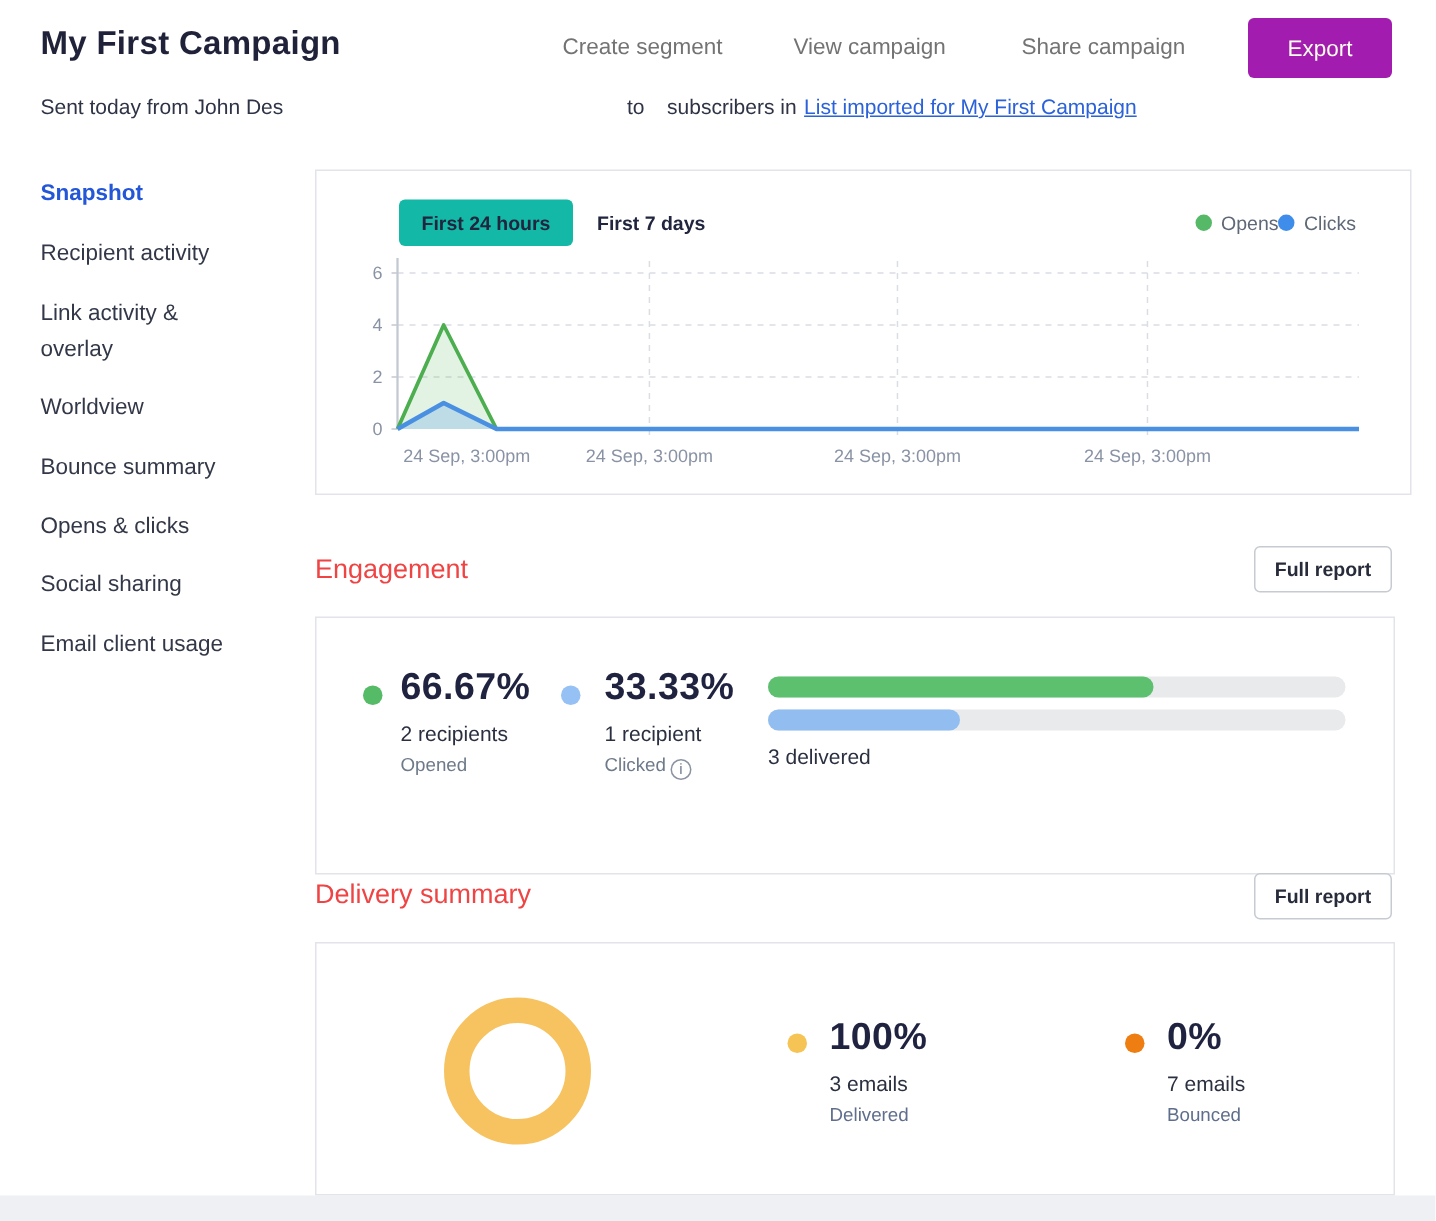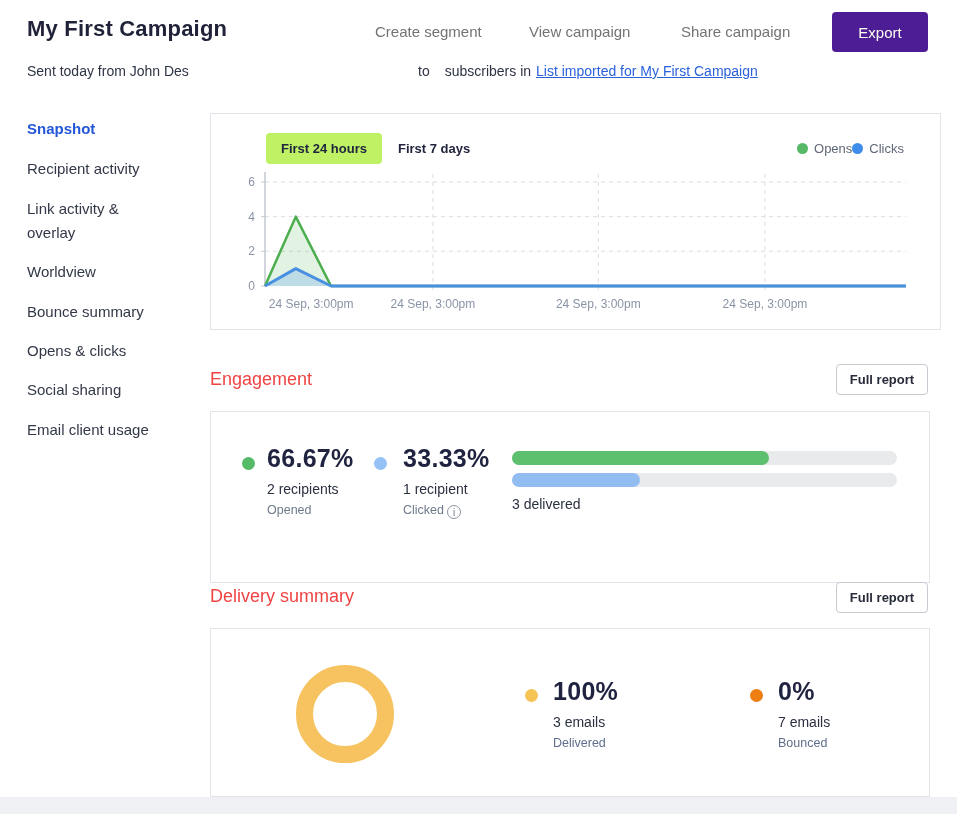--- a/index.html
+++ b/index.html
@@ -14,7 +14,7 @@
   .page-title { left:27px; top:16px; font-size:22px; font-weight:700; color:#1f2238; letter-spacing:.2px; }
   .nav-link { top:23px; font-size:15px; color:#737373; cursor:pointer; }
   .export-btn {
-    left:832px; top:12px; width:96px; height:40px; background:#4c1d95; color:#fdfdf0;
+    left:832px; top:12px; width:96px; height:40px; background:#a21caf; color:#fdfdf0;
     border:none; border-radius:4px; font-size:15px; font-family:inherit; cursor:pointer;
   }
   .sent-line { top:63px; font-size:14px; color:#2e3346; }

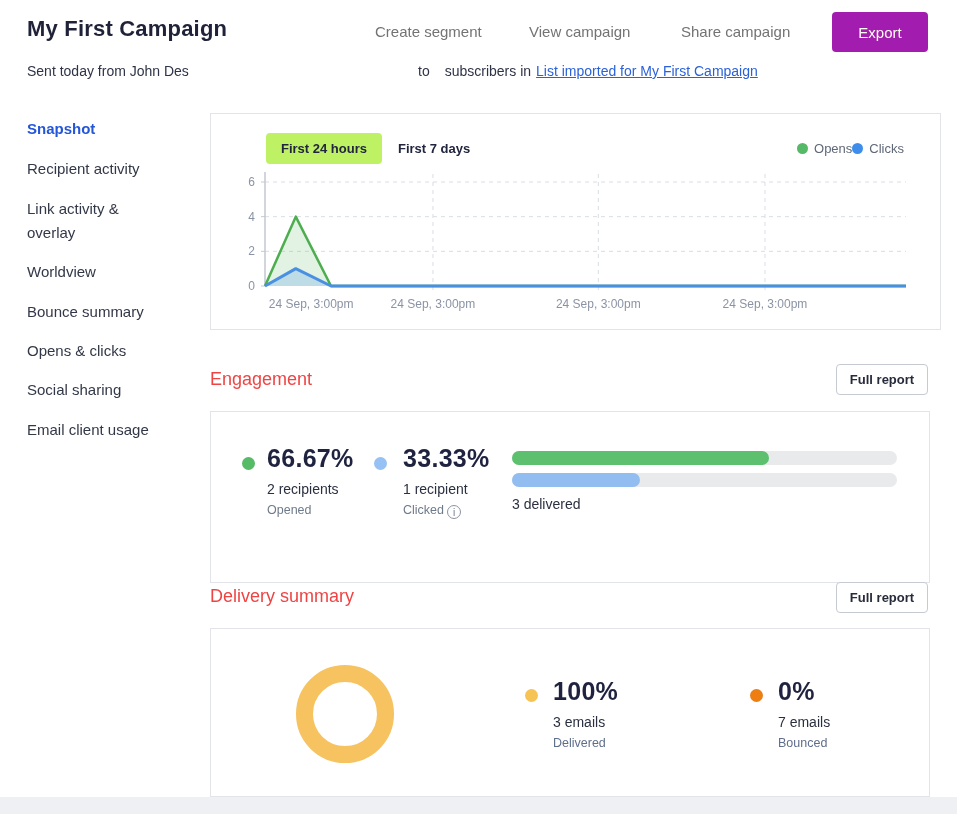--- a/index.html
+++ b/index.html
@@ -36,7 +36,7 @@
   
   .tab { position:absolute; top:19px; padding:8px 15px; font-size:13px; font-weight:700; color:#21253e;
          border-radius:4px; cursor:pointer; }
-  .tab.selected { left:55px; background:#bef264; }
+  .tab.selected { left:55px; background:#14b8a6; }
   .tab.plain { left:172px; }
   .legend { position:absolute; right:36px; top:27px; display:flex; align-items:center; }
   .legend-item { display:flex; gap:6px; align-items:center; font-size:13px; color:#5f6877; cursor:pointer; }

